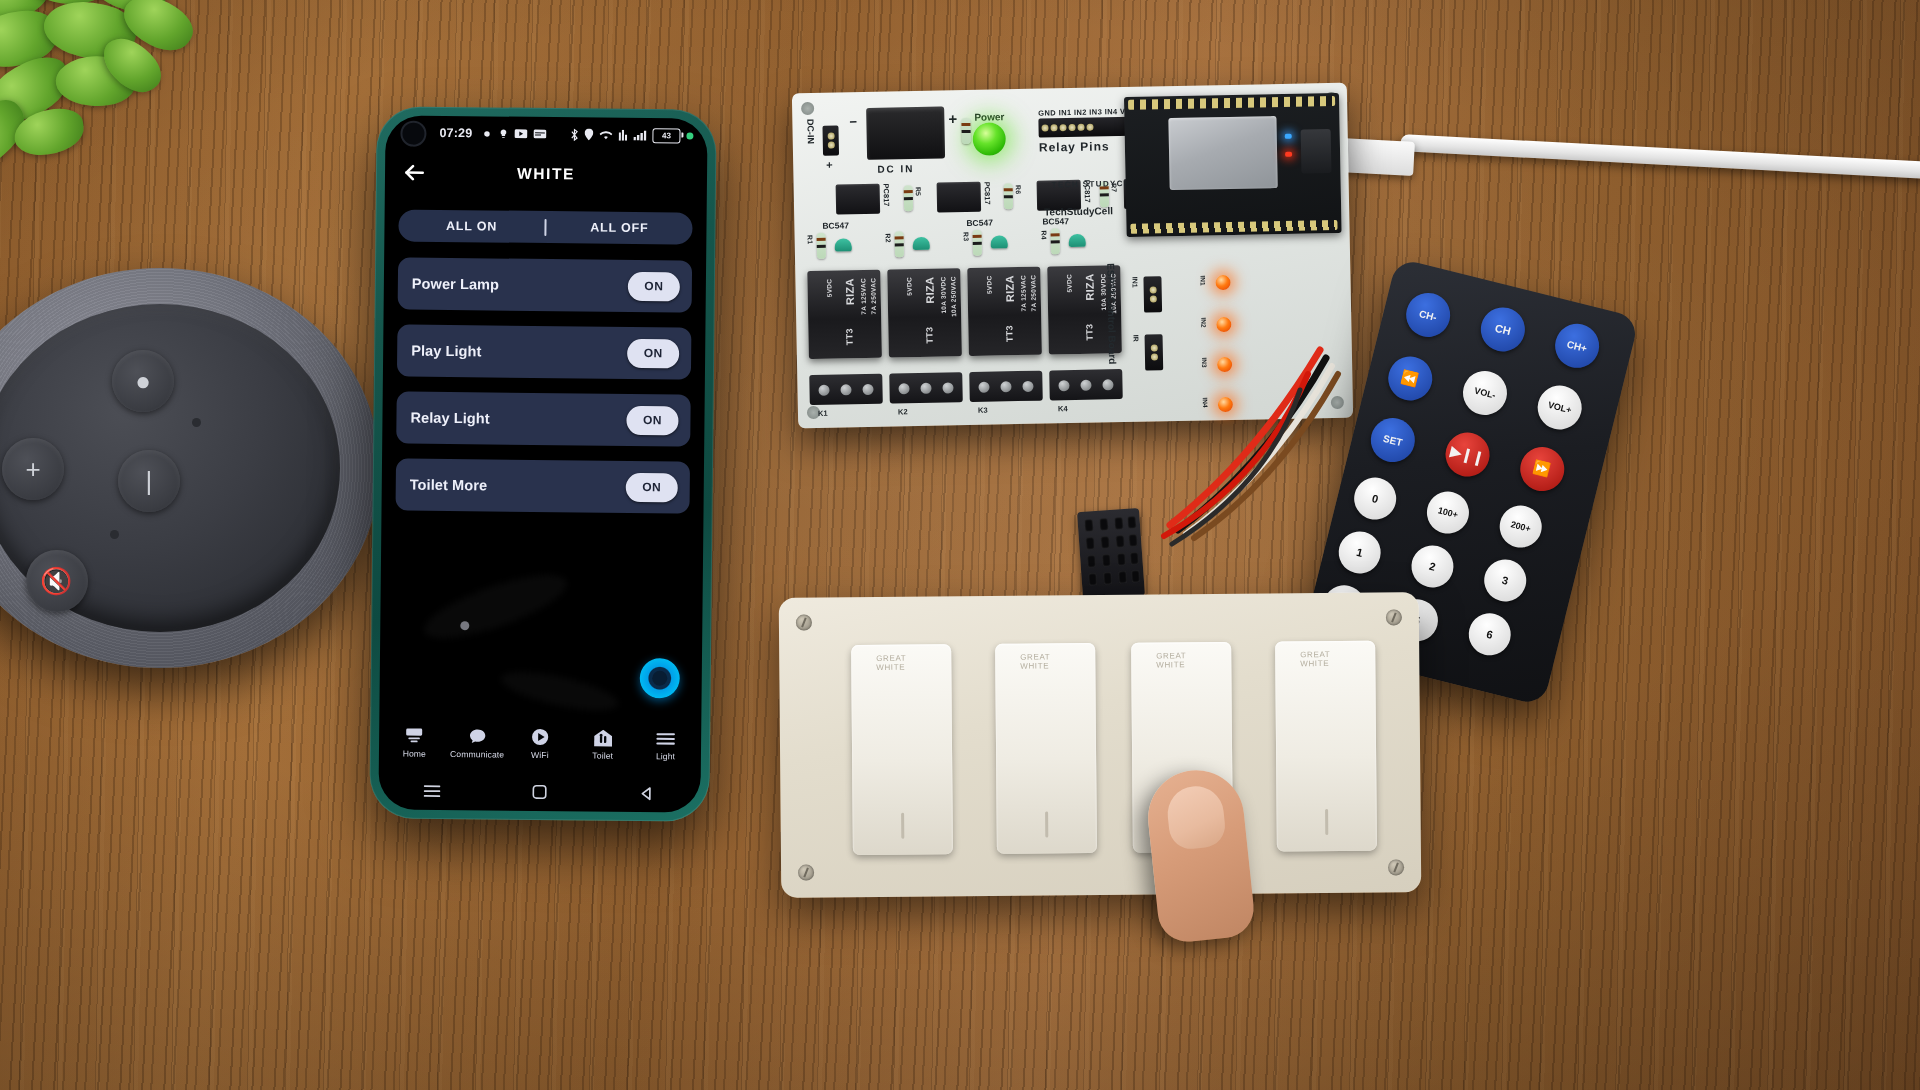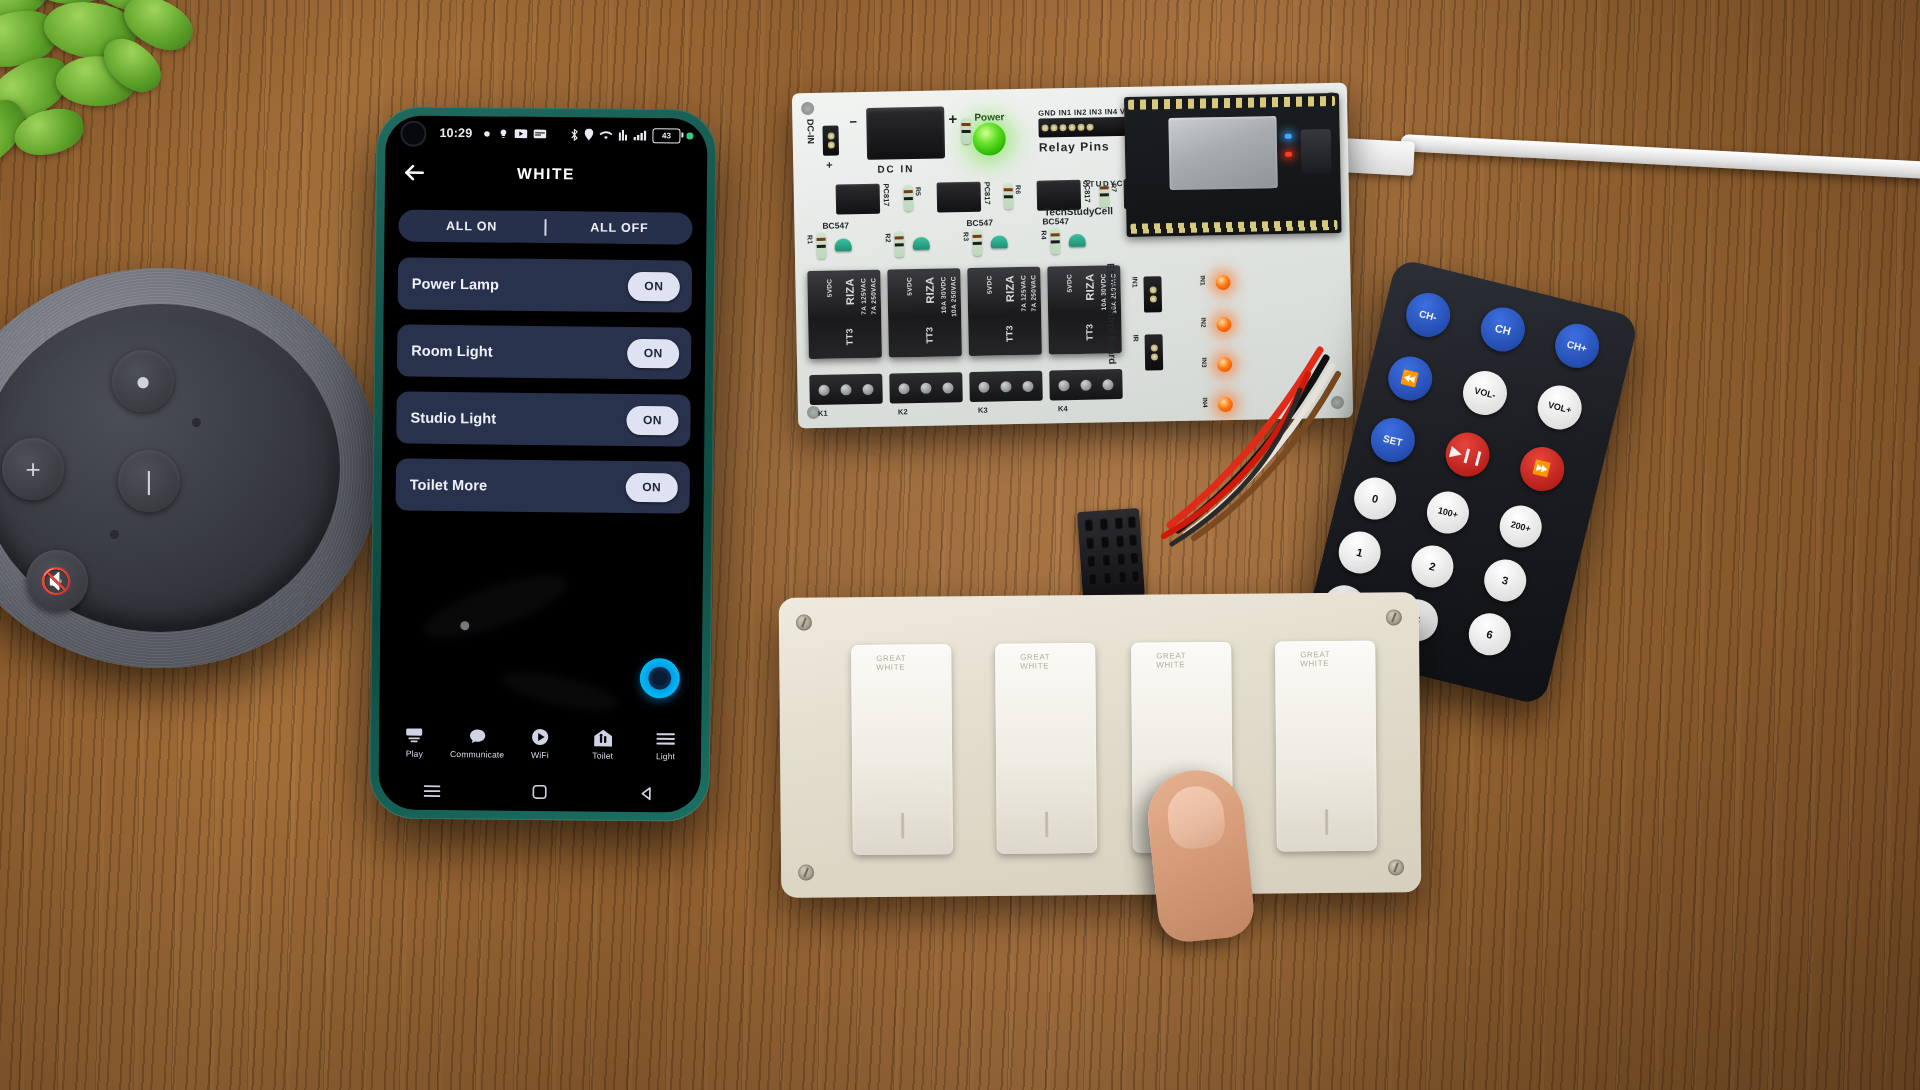--- a/index.html
+++ b/index.html
@@ -260,7 +260,7 @@
 
       <div class="statusbar">
         <div class="punchhole"></div>
-        <div class="sb-time">10:29</div>
+        <div class="sb-time">07:29</div>
         <div class="sb-left-icons">
           <span class="sbi">
             <svg width="11" height="11" viewBox="0 0 24 24" fill="#e9eaf2">

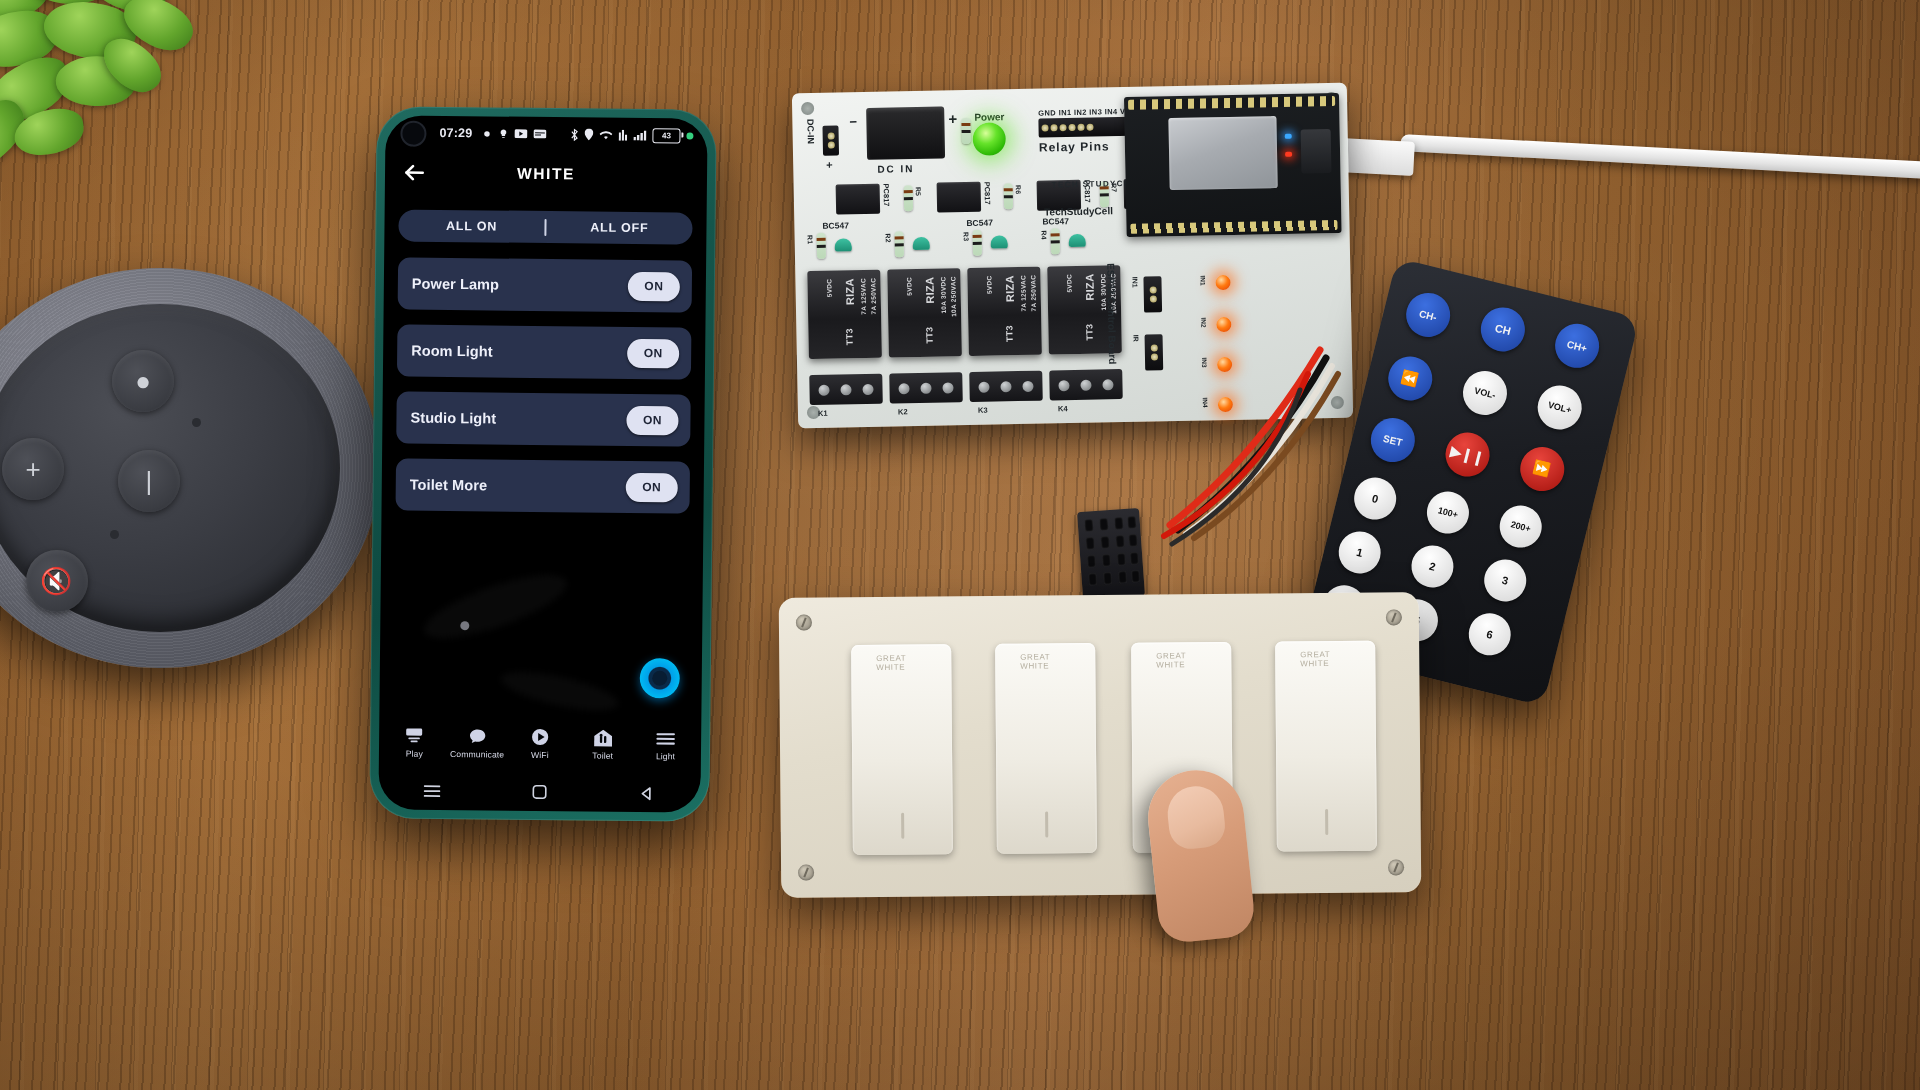--- a/index.html
+++ b/index.html
@@ -345,7 +345,7 @@
           <span class="devtoggle">ON</span>
         </div>
         <div class="devcard">
-          <span class="devname">Room Light</span>
+          <span class="devname">Play Light</span>
           <span class="devtoggle">ON</span>
         </div>
         <div class="devcard">

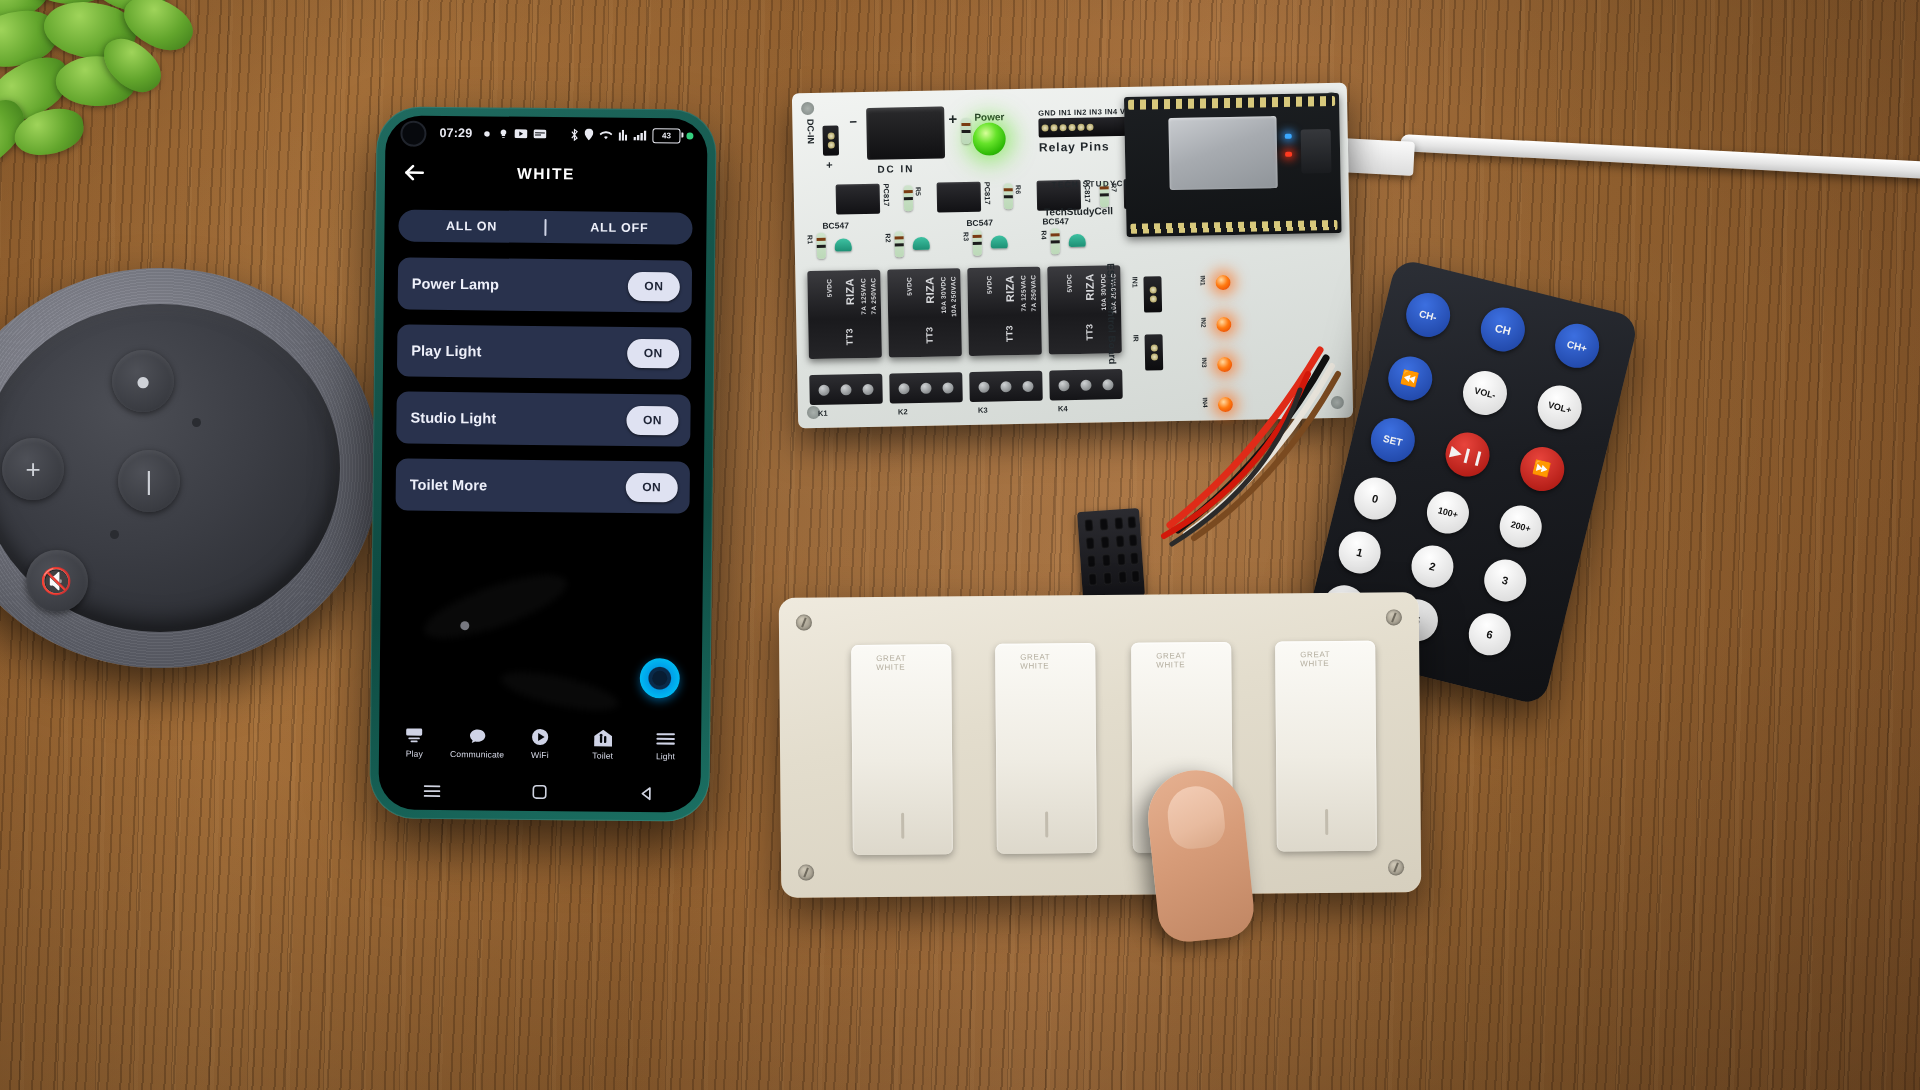--- a/index.html
+++ b/index.html
@@ -349,7 +349,7 @@
           <span class="devtoggle">ON</span>
         </div>
         <div class="devcard">
-          <span class="devname">Studio Light</span>
+          <span class="devname">Relay Light</span>
           <span class="devtoggle">ON</span>
         </div>
         <div class="devcard">

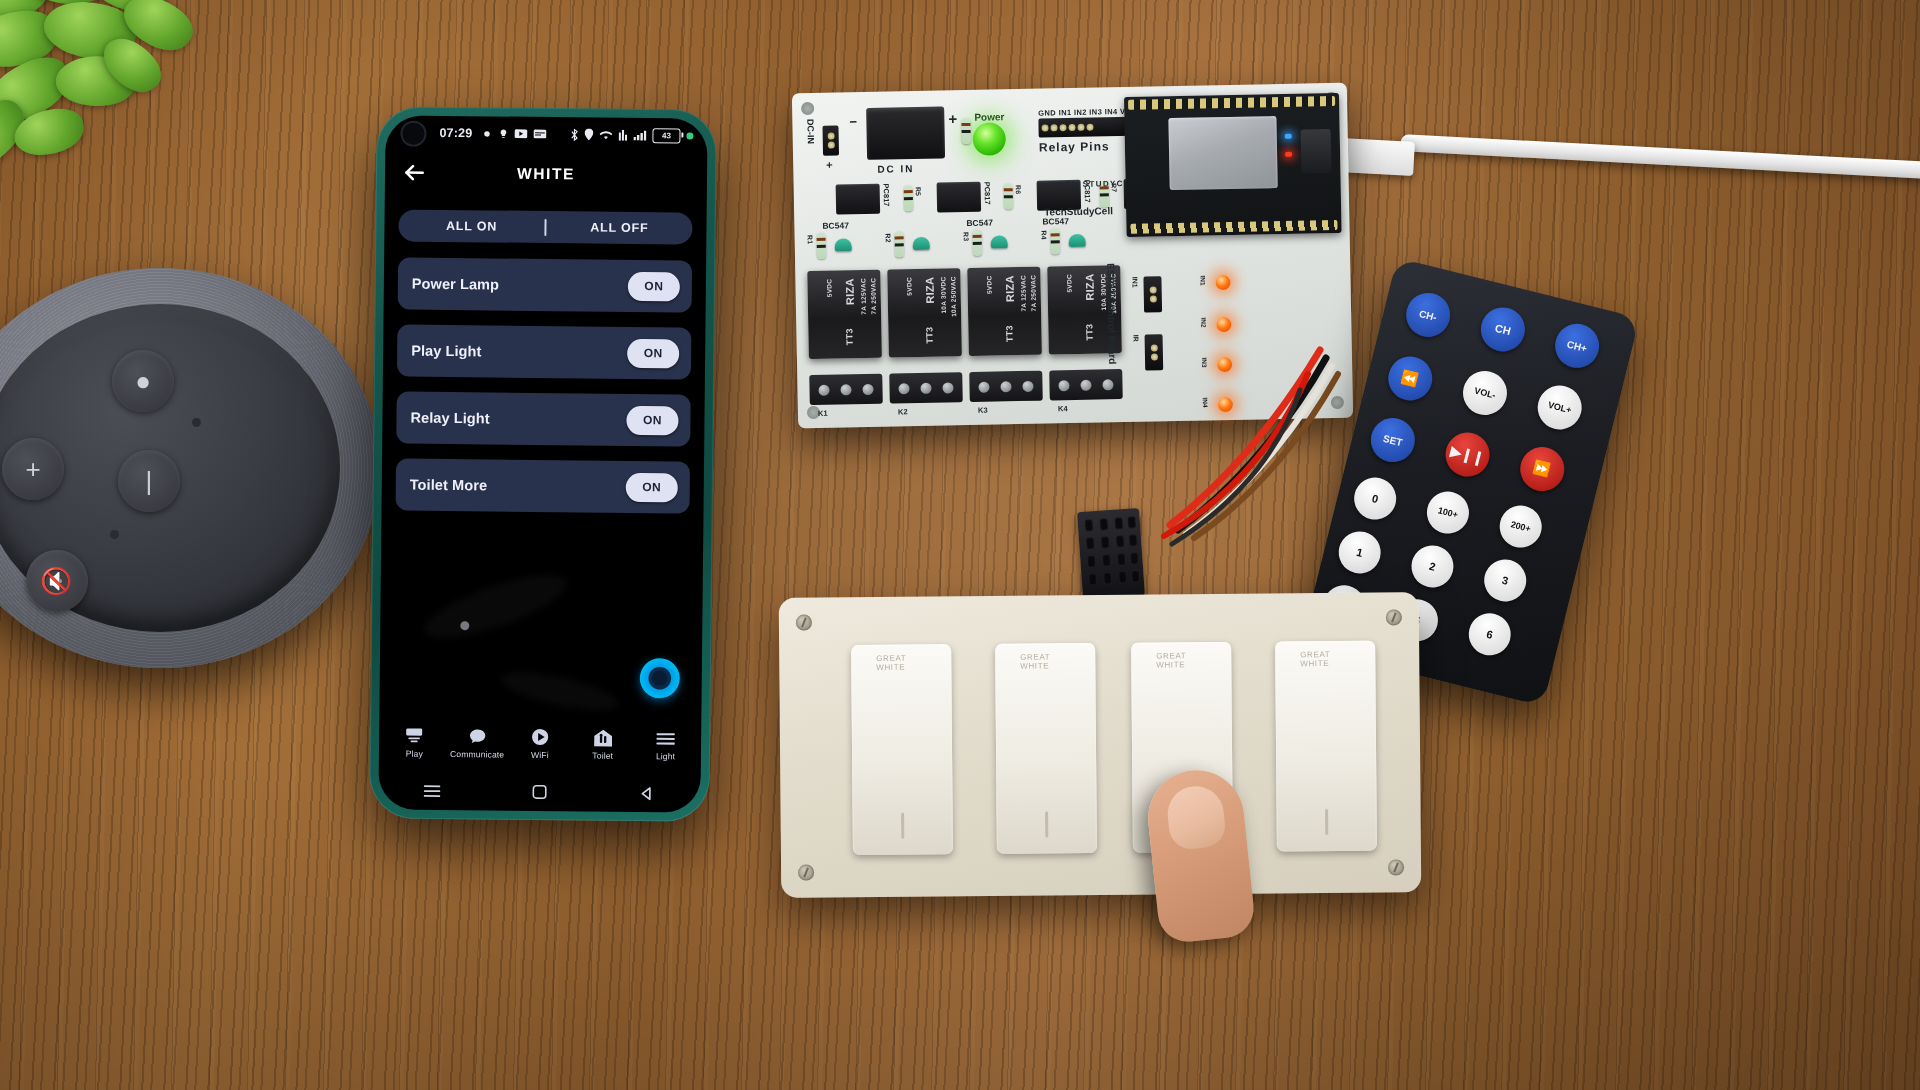--- a/index.html
+++ b/index.html
@@ -373,7 +373,7 @@
                 <rect x="6" y="14.4" width="8" height="2" rx="1"></rect>
               </svg>
           </span>
-          <span class="tlabel">Play</span>
+          <span class="tlabel">Home</span>
         </div>
         <div class="tab">
           <span class="ticon">

